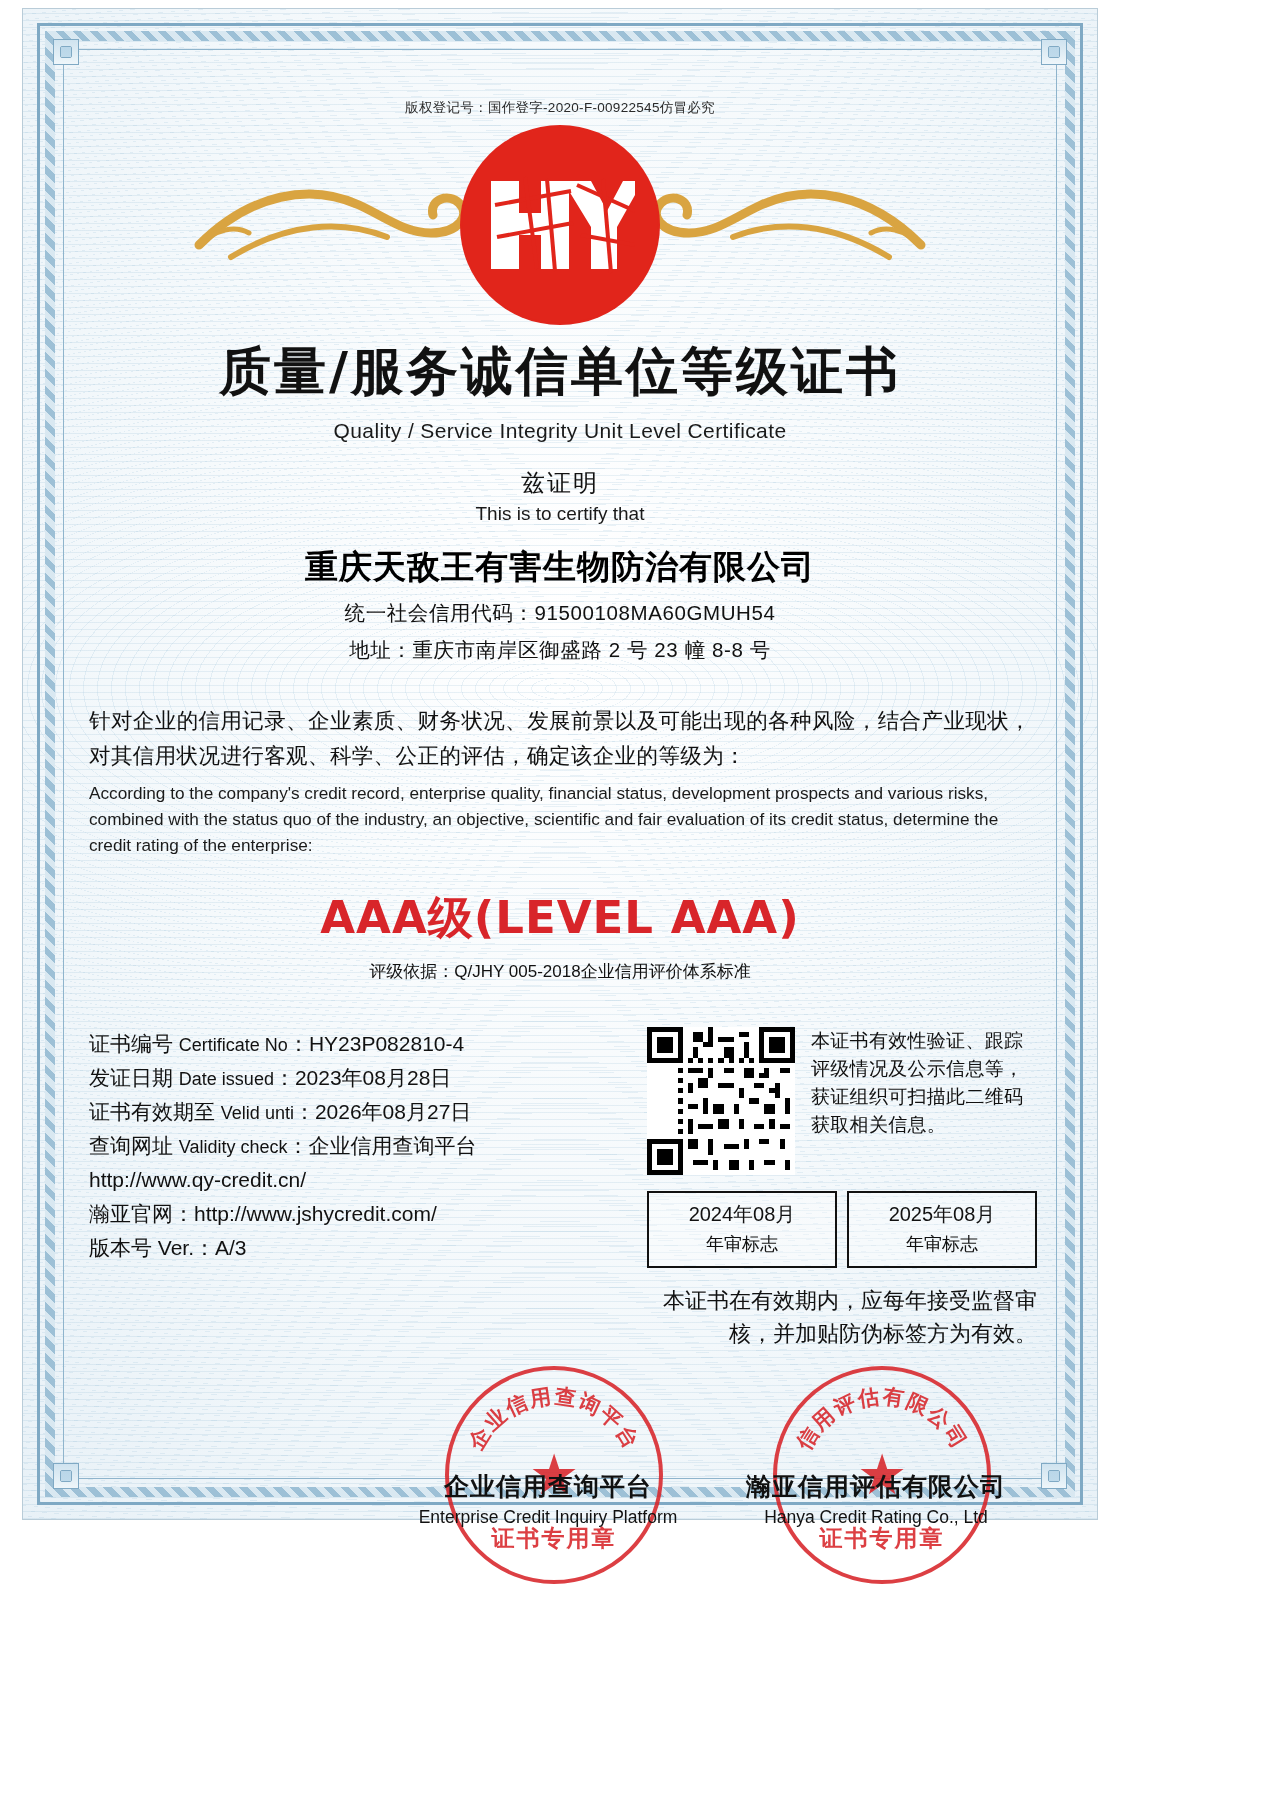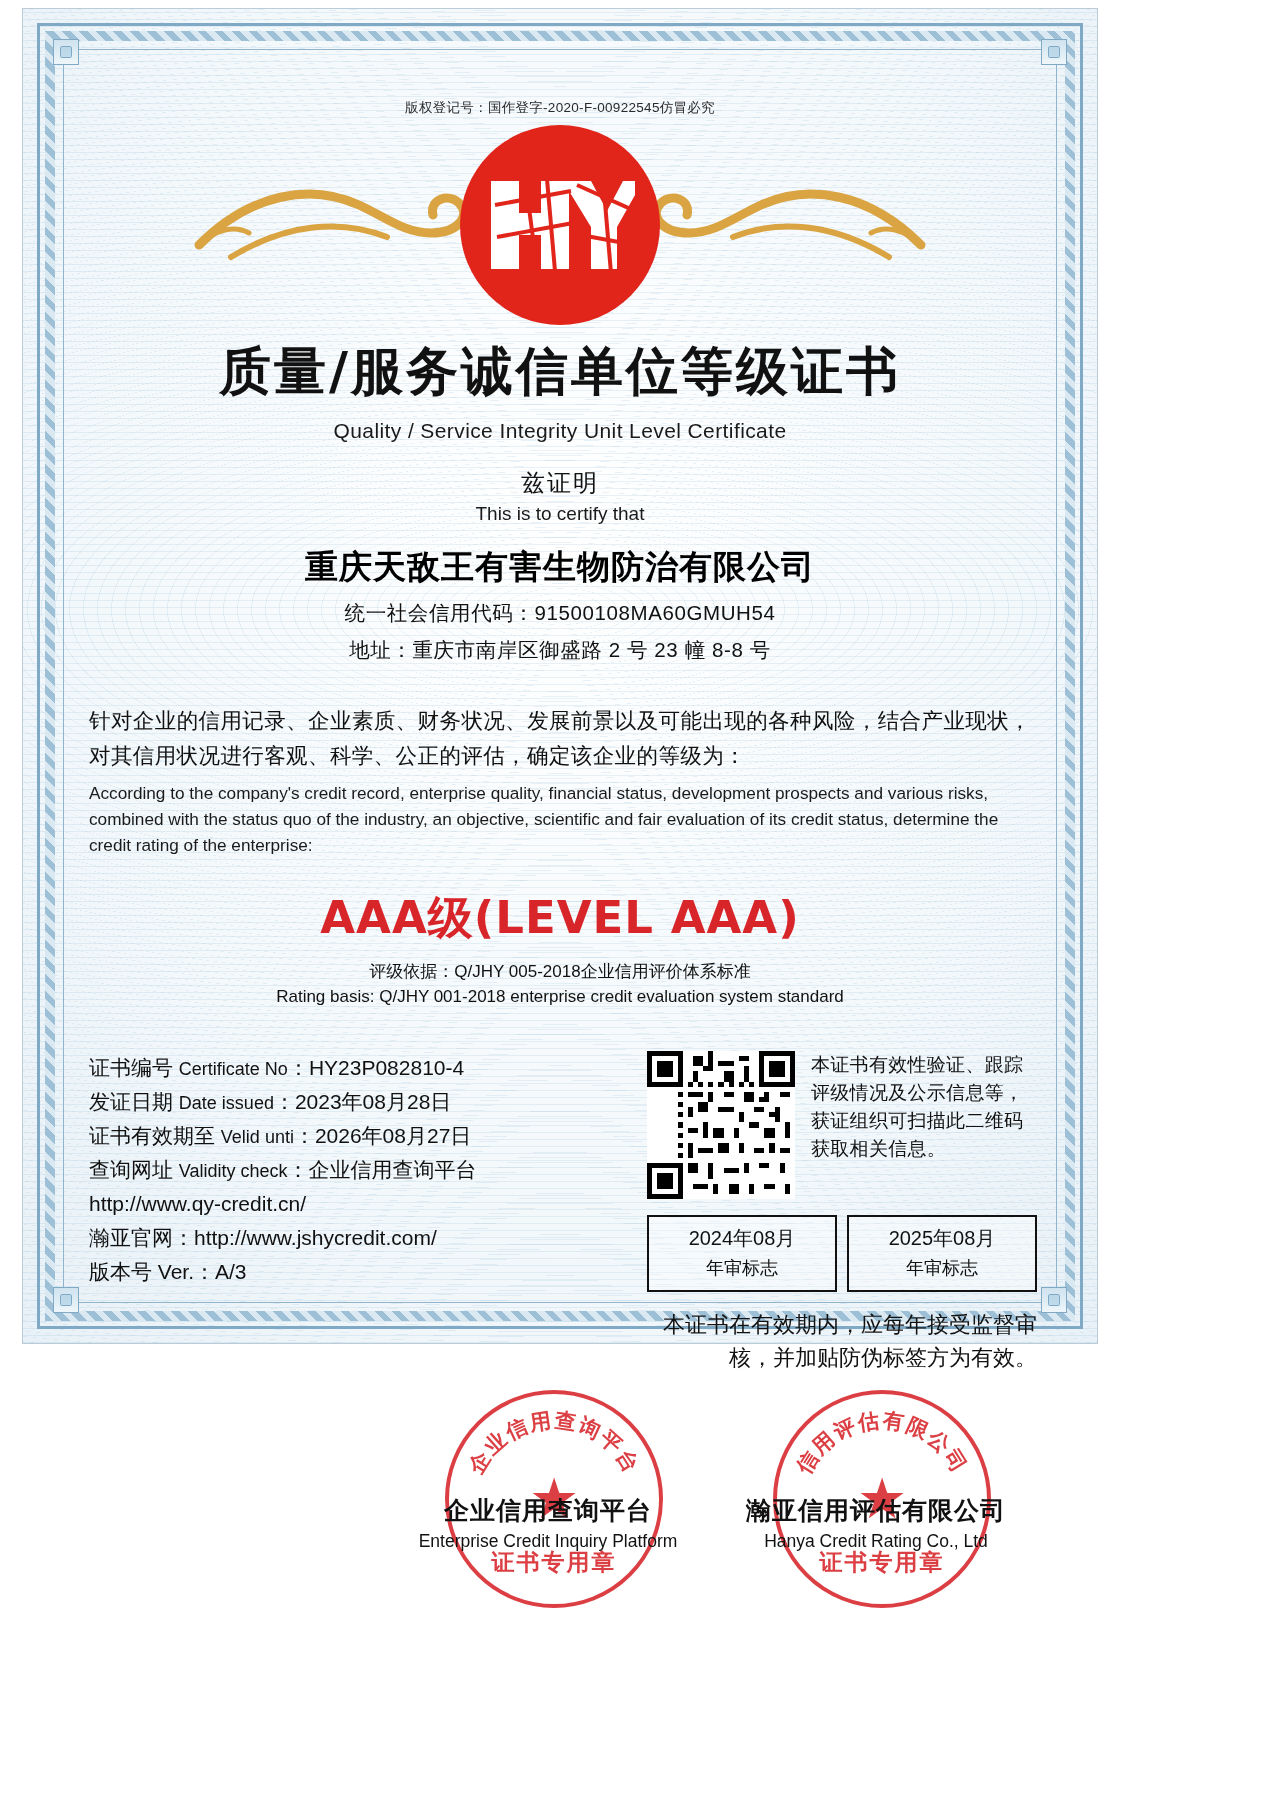--- a/index.html
+++ b/index.html
@@ -16,7 +16,7 @@
   .paper {
     position: absolute;
     left: 22px; top: 8px;
-    width: 1076px; height: 1336px;
+    width: 1076px; height: 1512px;
     background:
       repeating-linear-gradient(
         0deg,

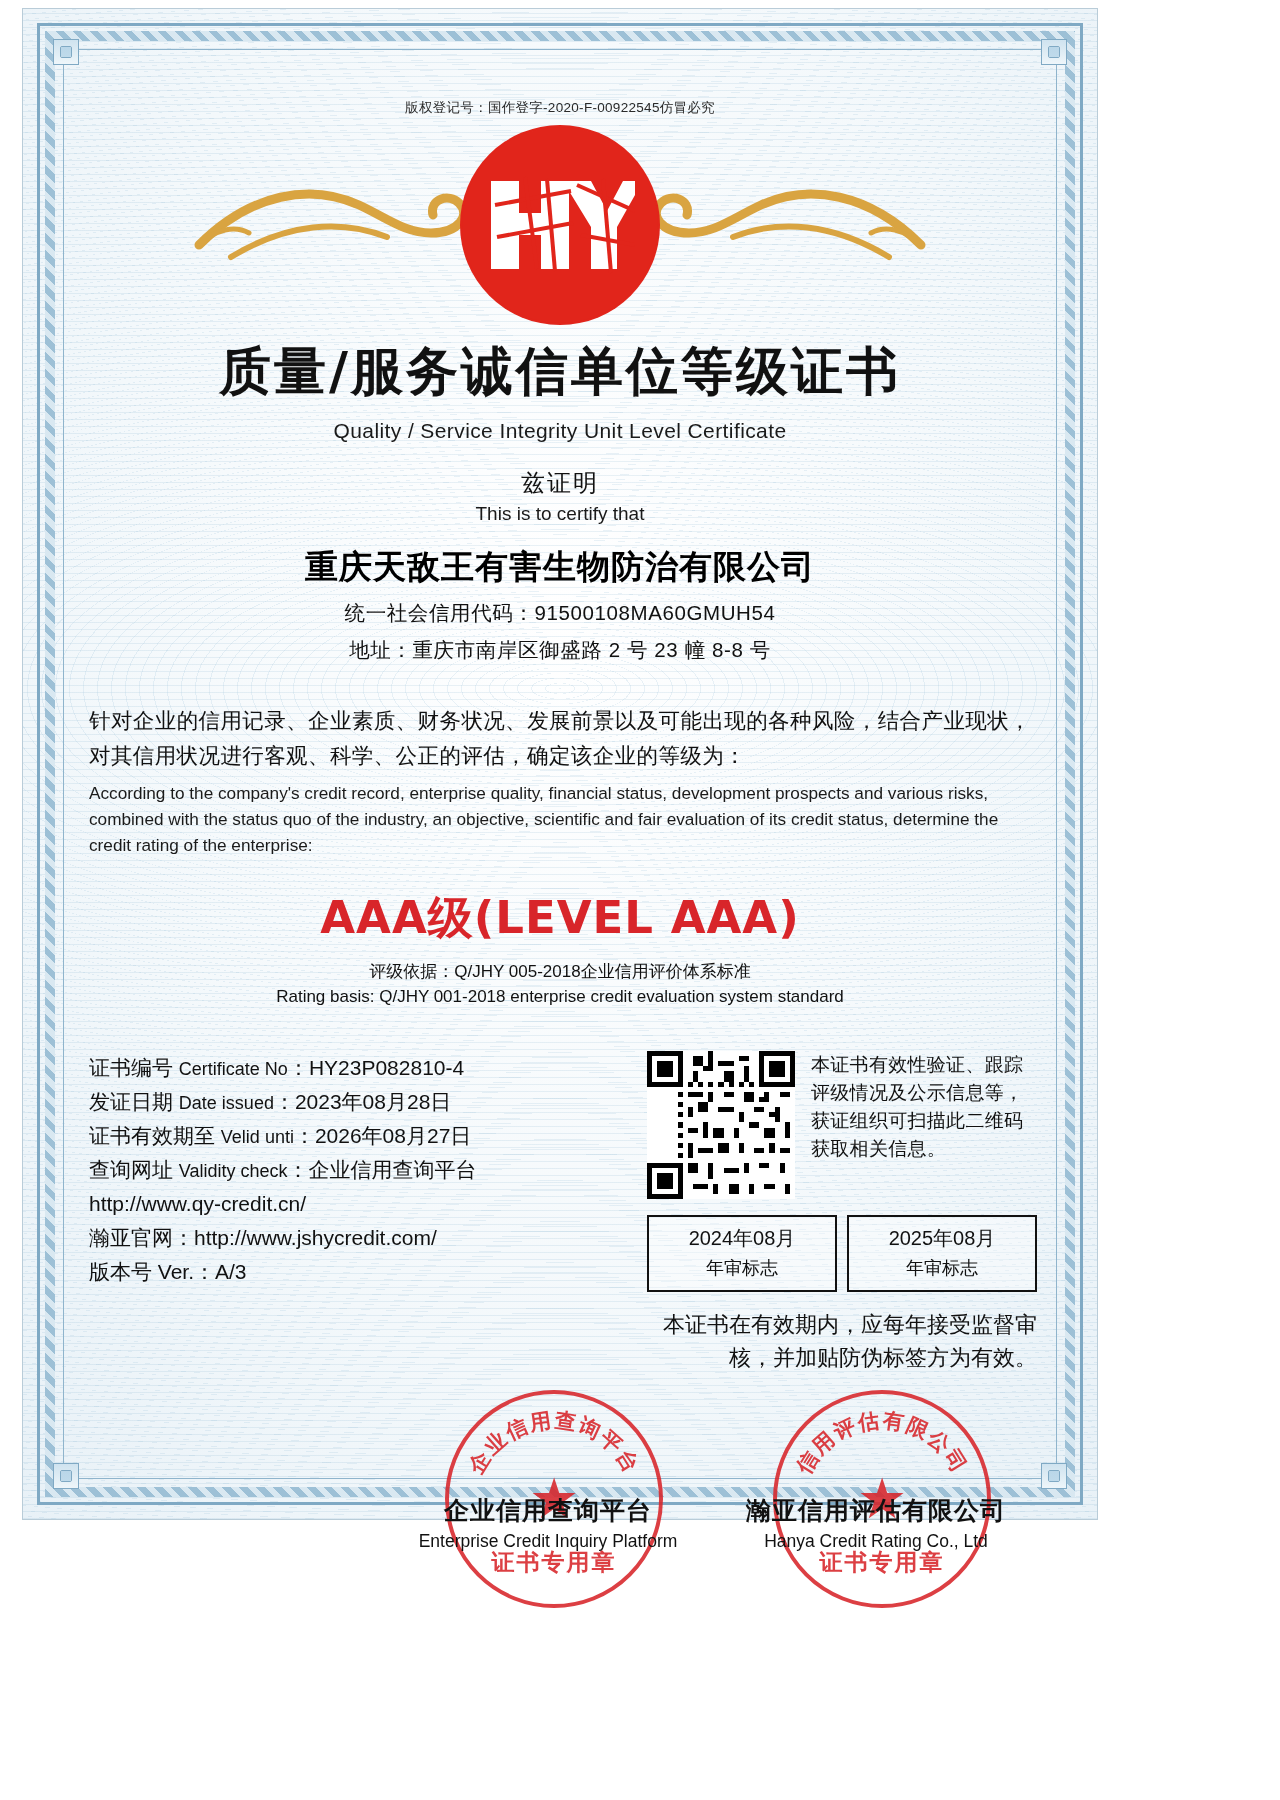--- a/index.html
+++ b/index.html
@@ -381,7 +381,6 @@
 
     <div class="level">AAA级(LEVEL AAA)</div>
     <div class="basis-cn">评级依据：Q/JHY 005-2018企业信用评价体系标准</div>
-    <div class="basis-en">Rating basis: Q/JHY 001-2018 enterprise credit evaluation system standard</div>
 
     <div class="lower">
       <div class="lower-left">

